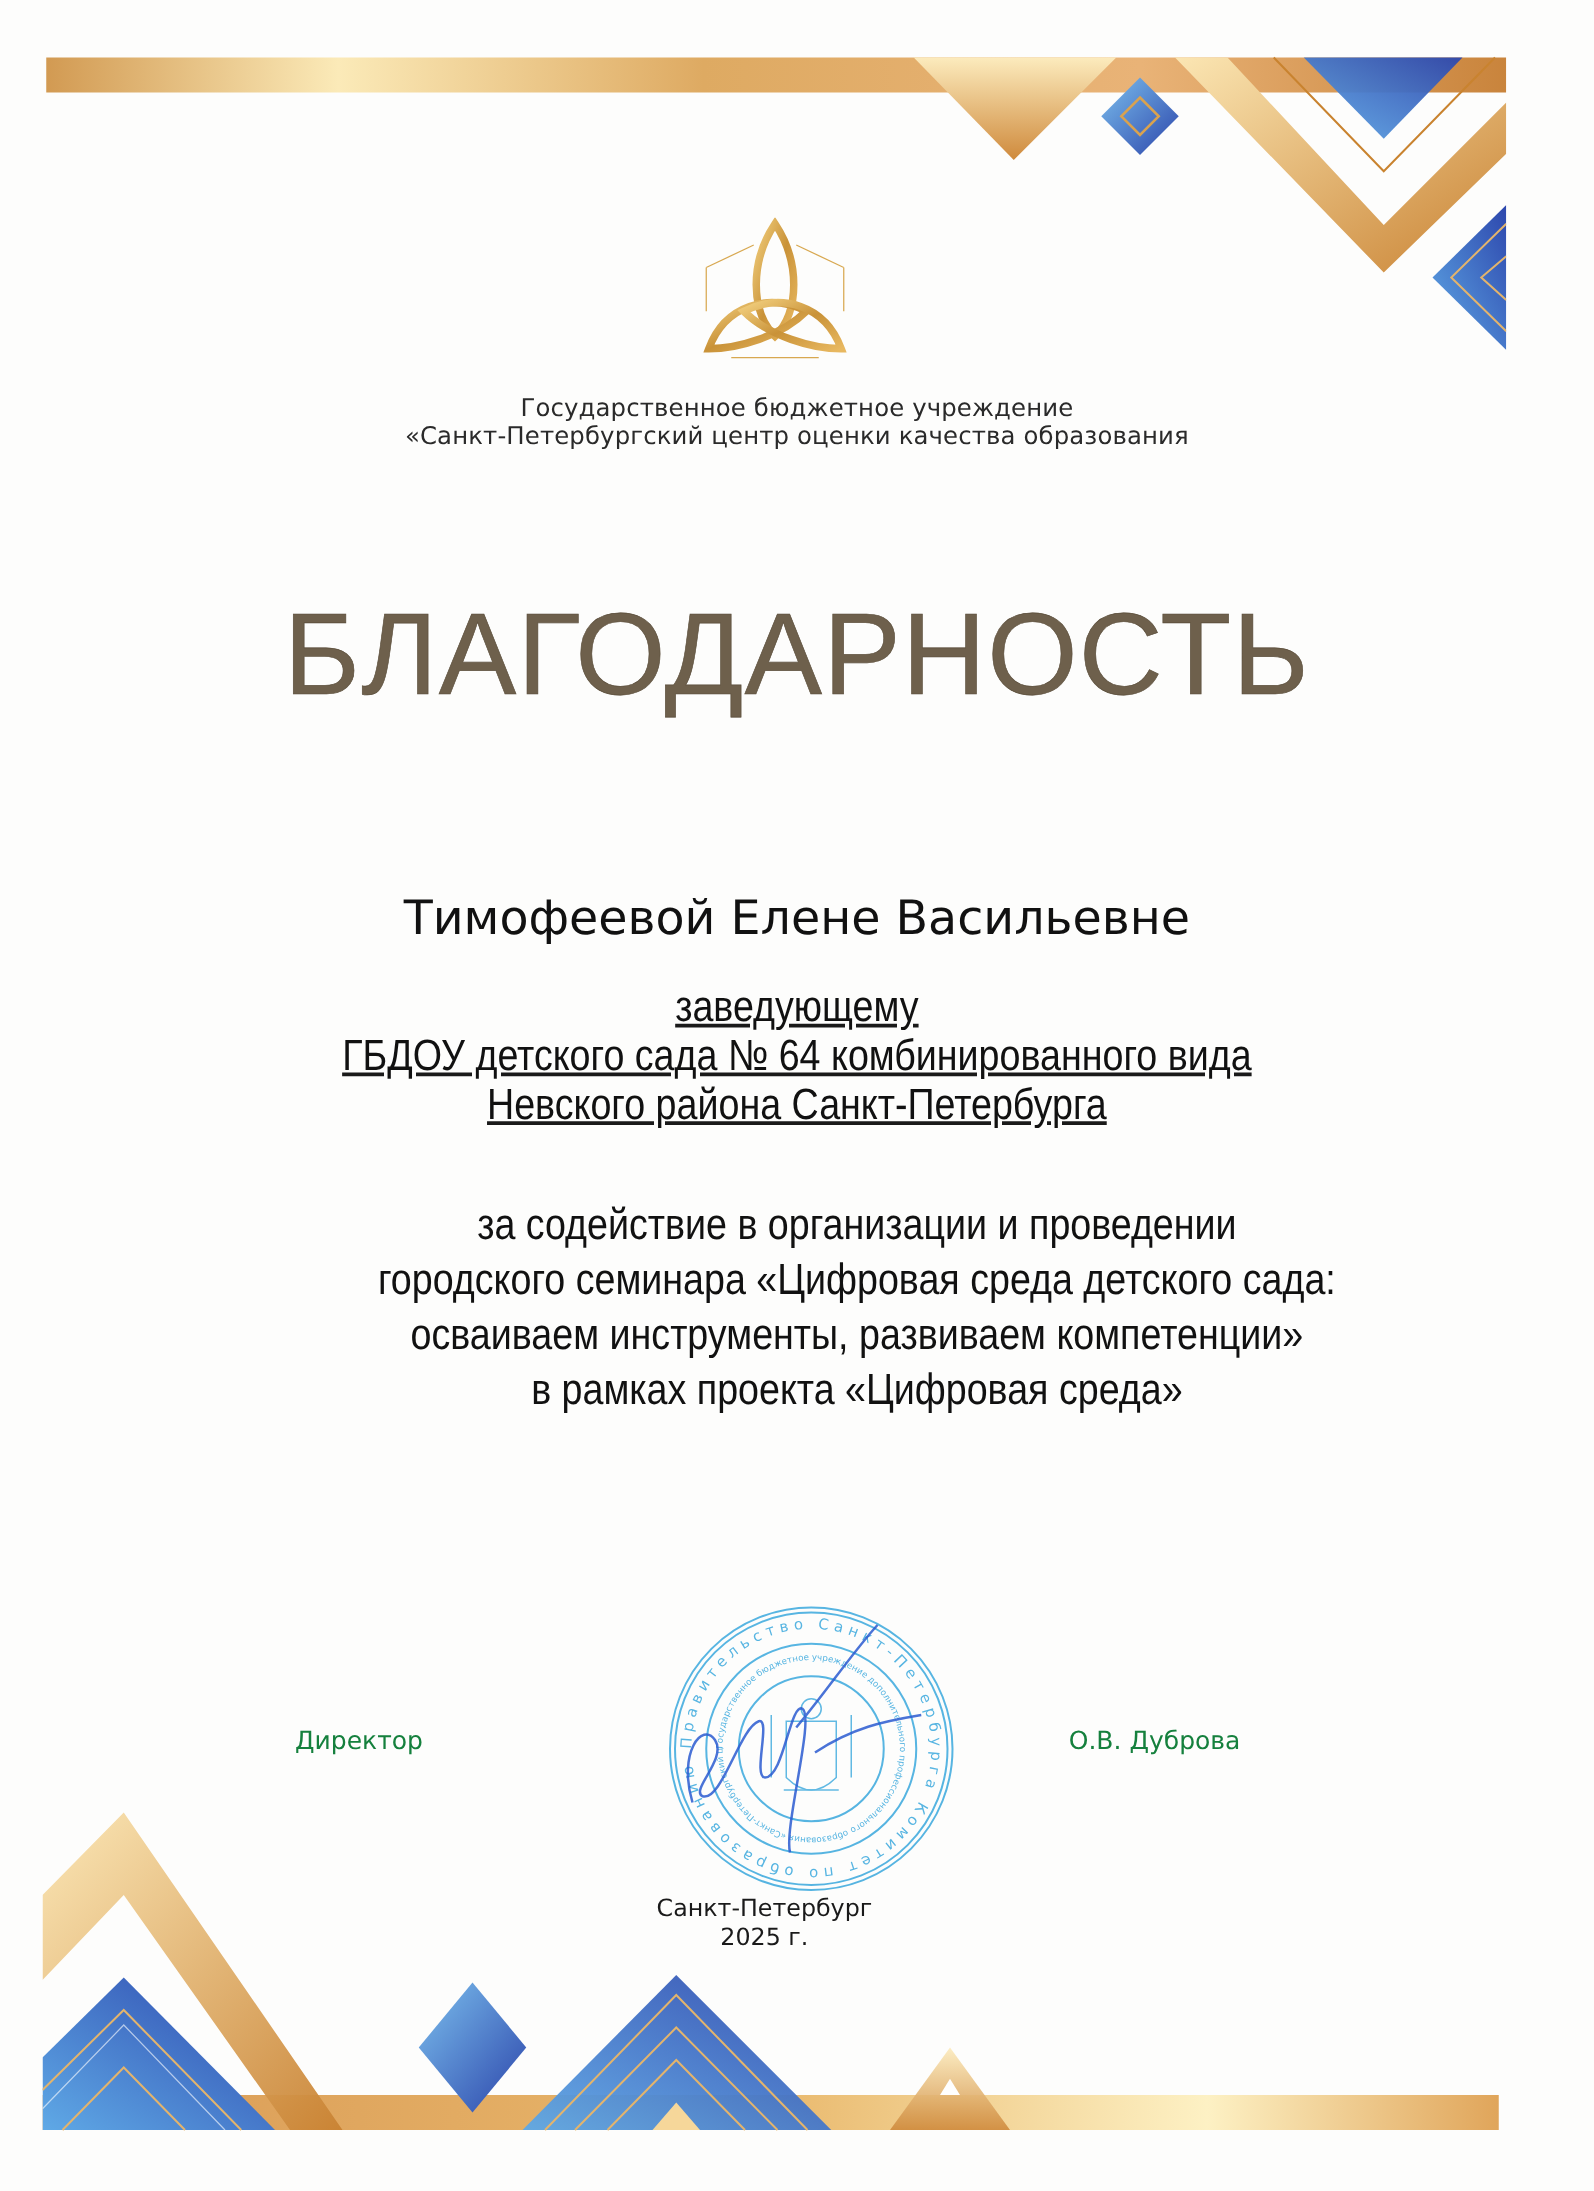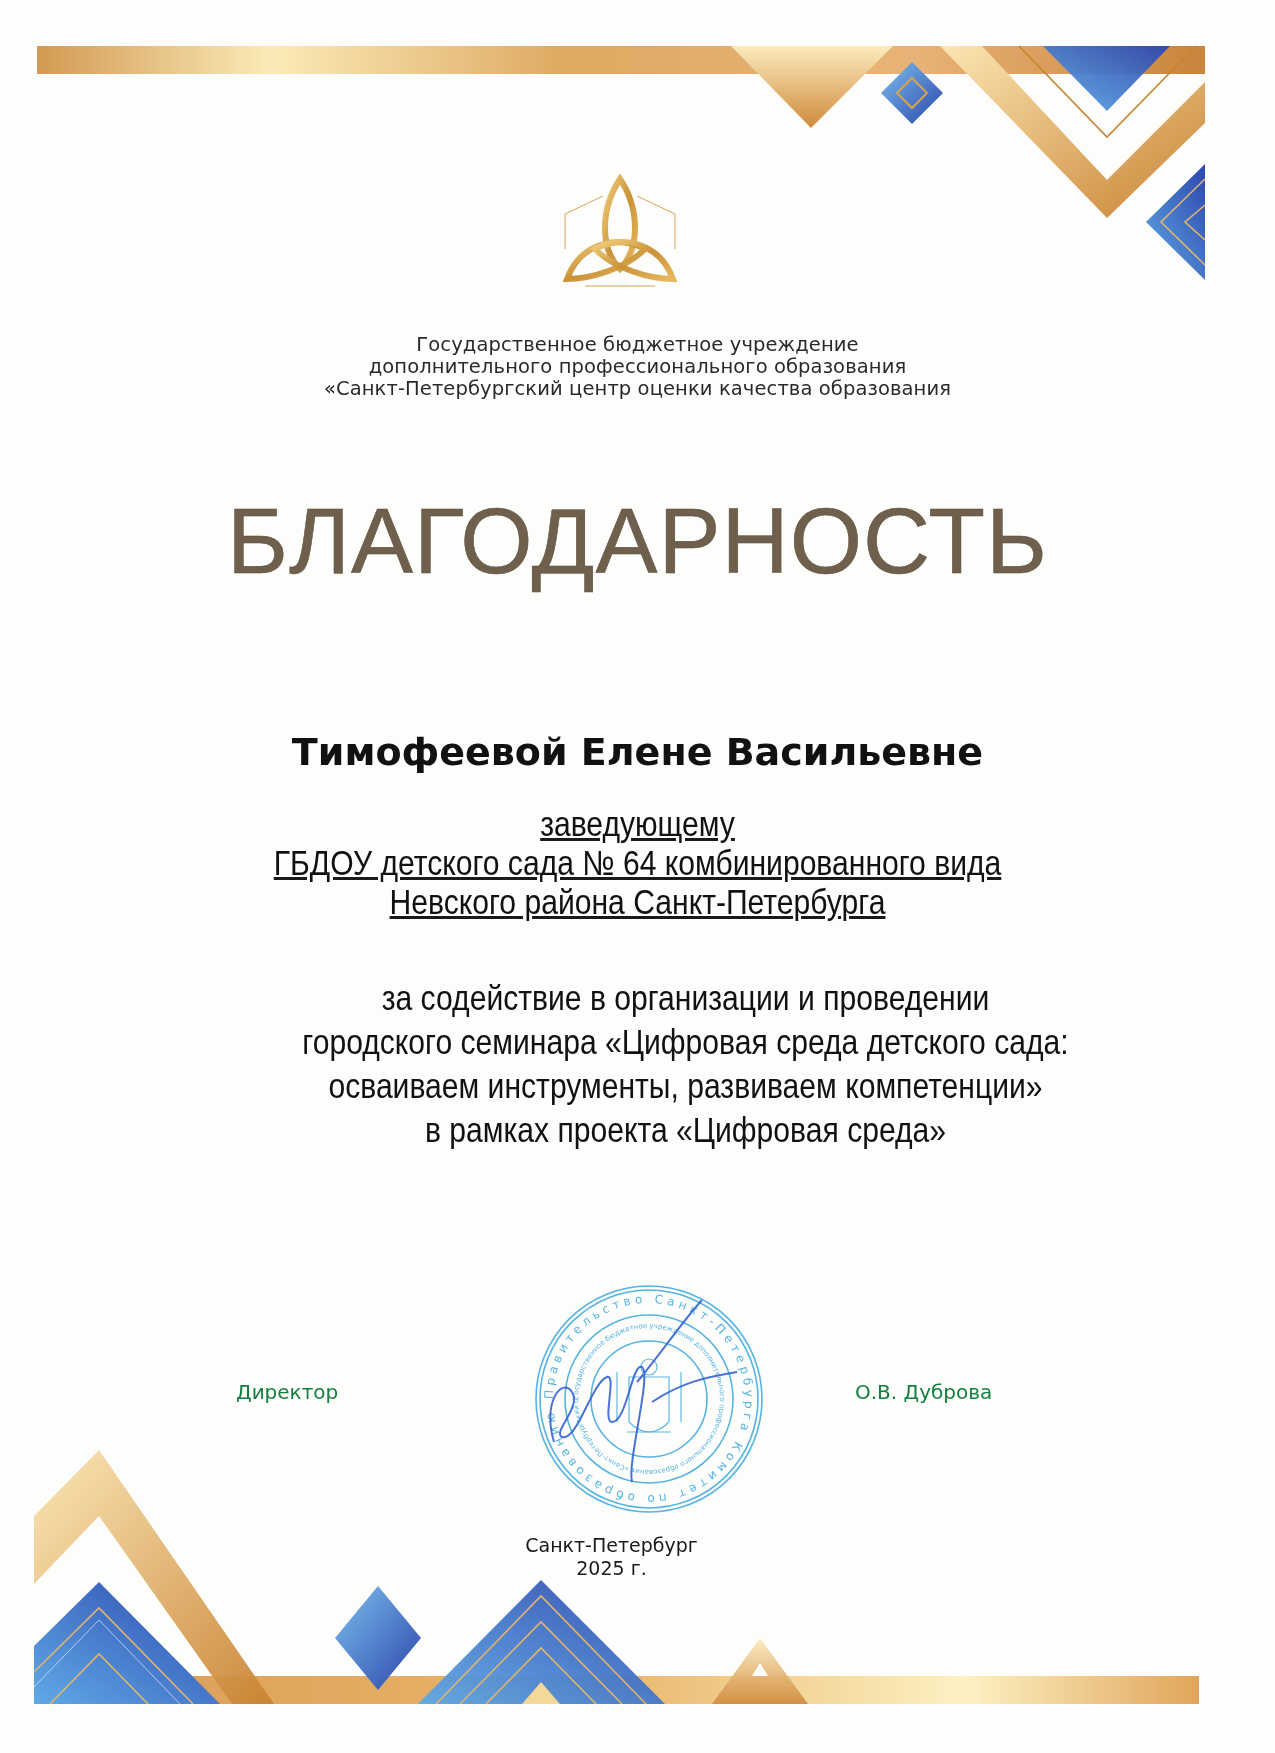--- a/index.html
+++ b/index.html
@@ -11,7 +11,7 @@
     }
     .abs { position: absolute; }
     .deco { position: absolute; left: 0; top: 0; width: 1275px; height: 1753px; pointer-events: none; }
-    .center-block { position: absolute; left: 0; width: 1275px; text-align: center; margin-top: 18px; }
+    .center-block { position: absolute; left: 0; width: 1275px; text-align: center; }
     .org-line { font-size: 19.5px; line-height: 22px; color: #2a2a2a; letter-spacing: 0.1px; }
     .title {
       font-family: Liberation Sans, sans-serif; font-weight: 200;

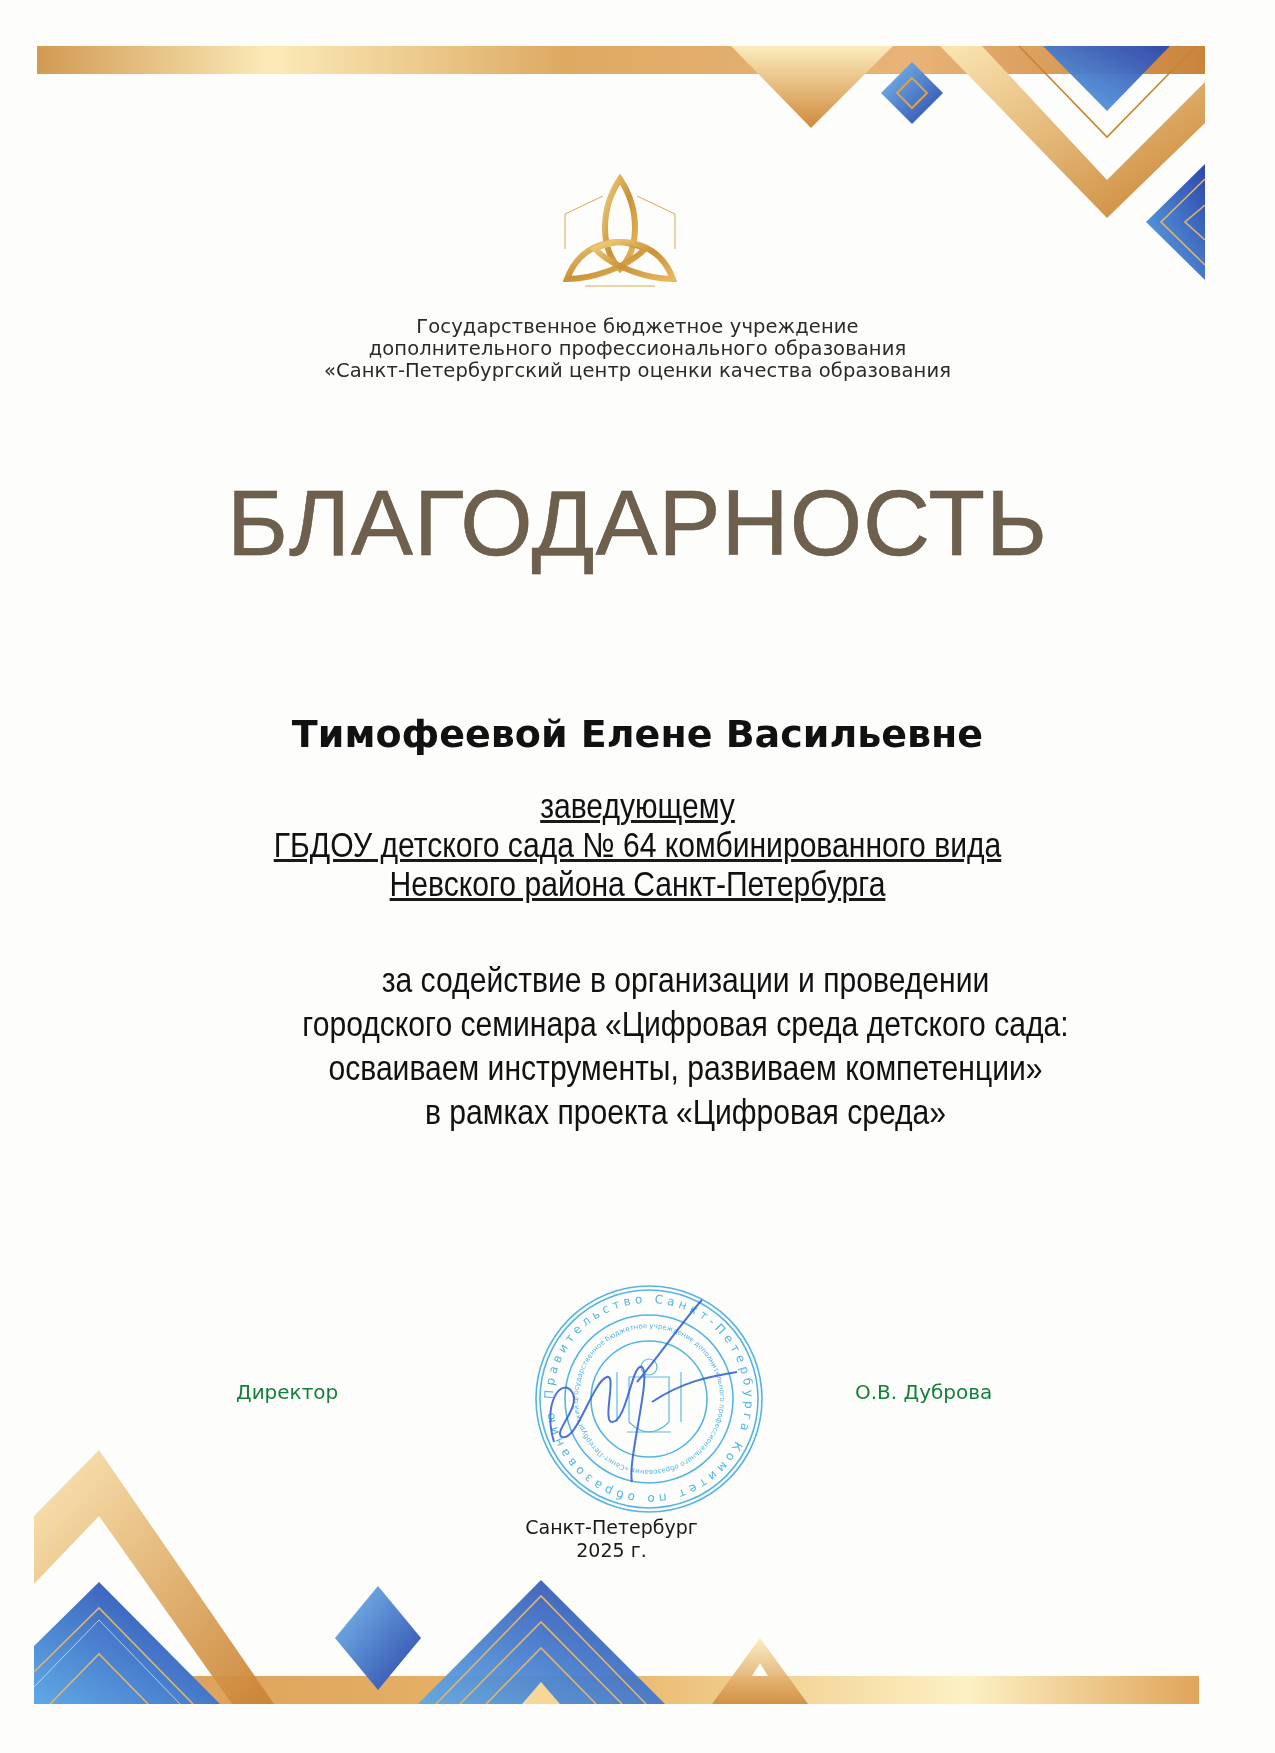--- a/index.html
+++ b/index.html
@@ -127,7 +127,6 @@
 
 <div class="center-block" style="top:316px;">
   <div class="org-line">Государственное бюджетное учреждение</div>
-  <div class="org-line">дополнительного профессионального образования</div>
   <div class="org-line">«Санкт-Петербургский центр оценки качества образования</div>
 </div>
 

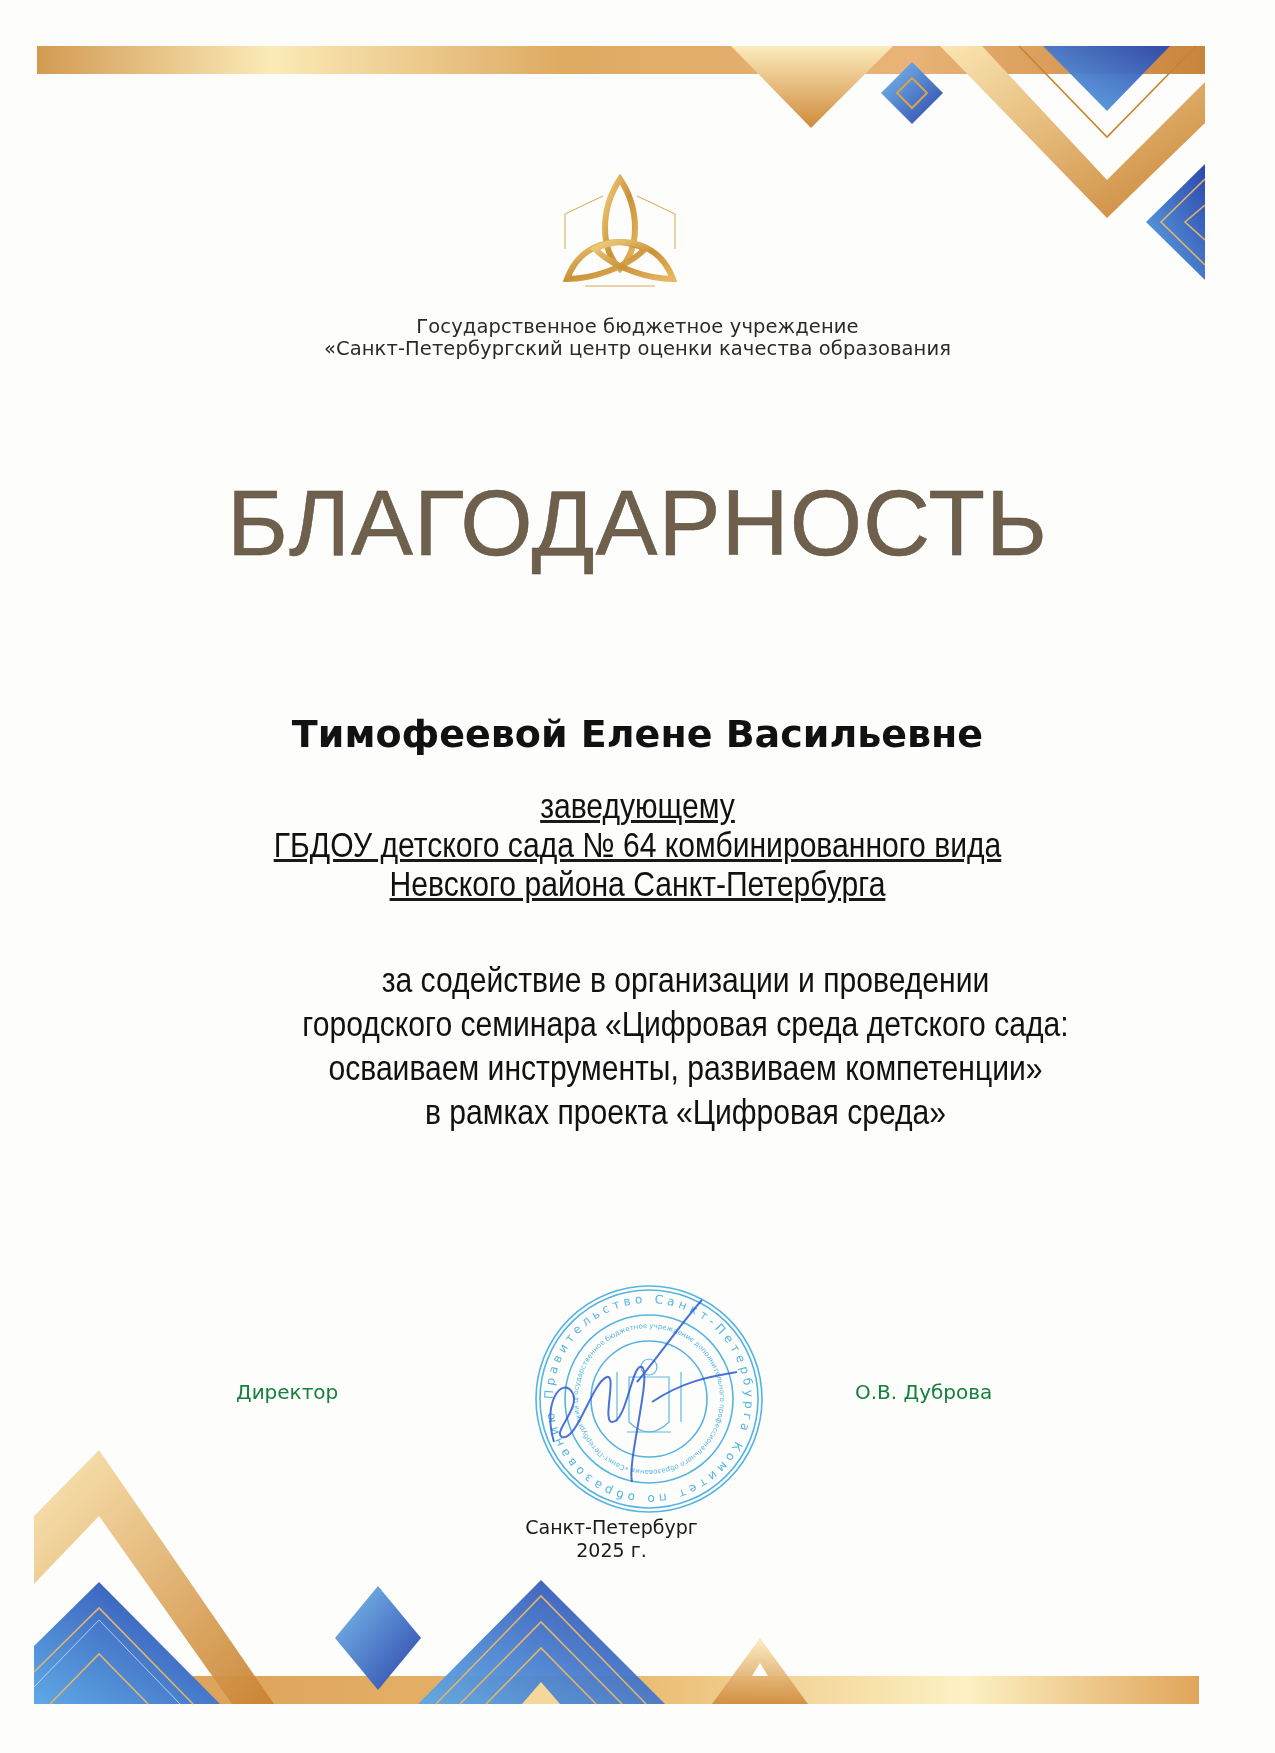--- a/index.html
+++ b/index.html
@@ -18,7 +18,7 @@
       font-size: 93px; letter-spacing: 1px; color: #6e604c;
       -webkit-text-stroke: 0.5px #5a4d3a;
     }
-    .recipient { font-family: "DejaVu Sans", sans-serif; font-weight: bold; font-size: 38px; color: #111; }
+    .recipient { font-family: "DejaVu Sans", sans-serif; font-weight: normal; font-size: 38px; color: #111; }
     .body-text {
       font-family: "Liberation Sans", sans-serif;
       font-size: 35px; line-height: 39px; color: #111;

